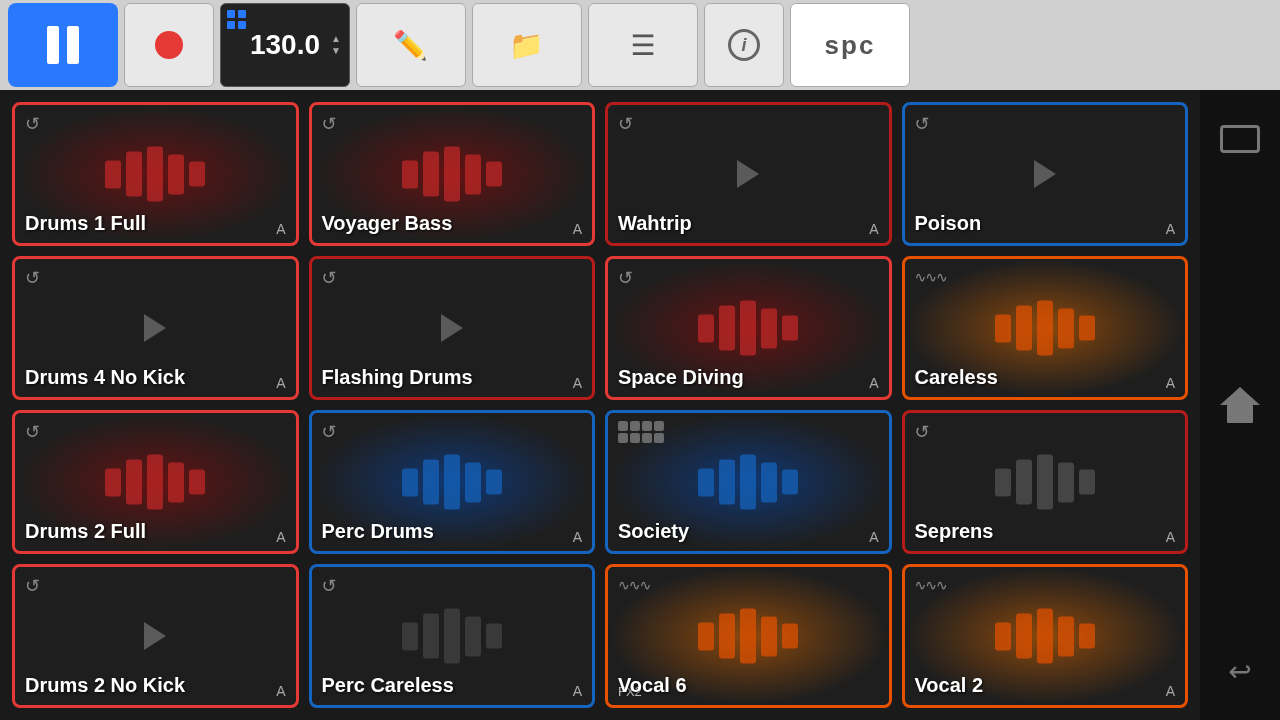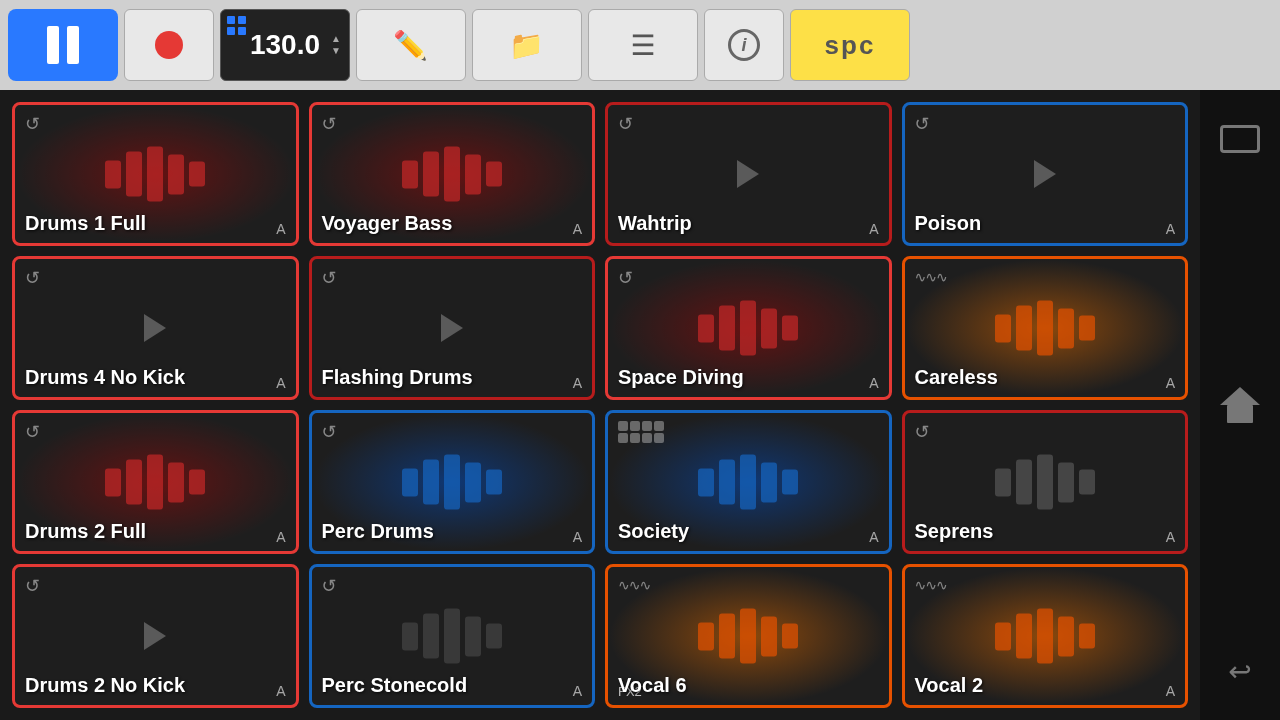--- a/index.html
+++ b/index.html
@@ -25,7 +25,7 @@
     }
 
     .tb-btn {
-      height: 72px;
+      height: 84px;
       background: #e8e8e8;
       border: 1px solid #aaa;
       border-radius: 6px;

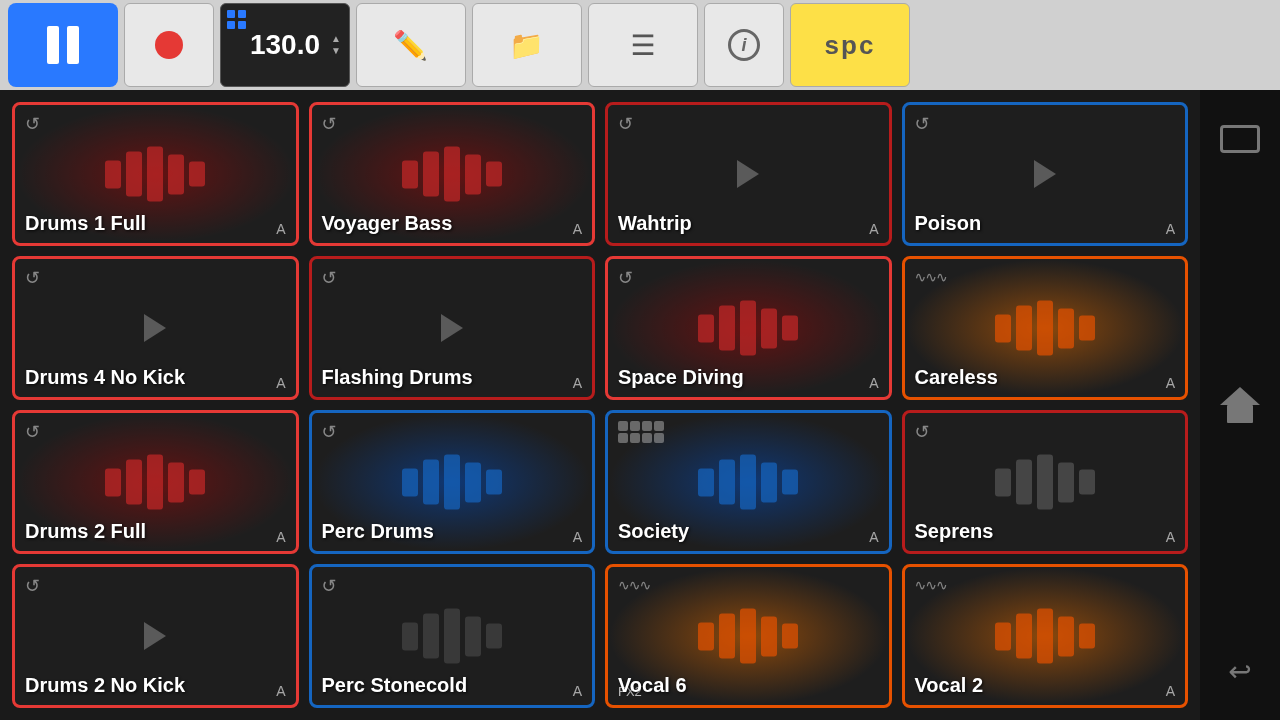--- a/index.html
+++ b/index.html
@@ -114,7 +114,7 @@
 
     #btn-spc {
       width: 120px;
-      background: #fde047;
+      background: #ffffff;
     }
     #btn-spc .spc-text {
       font-size: 26px;

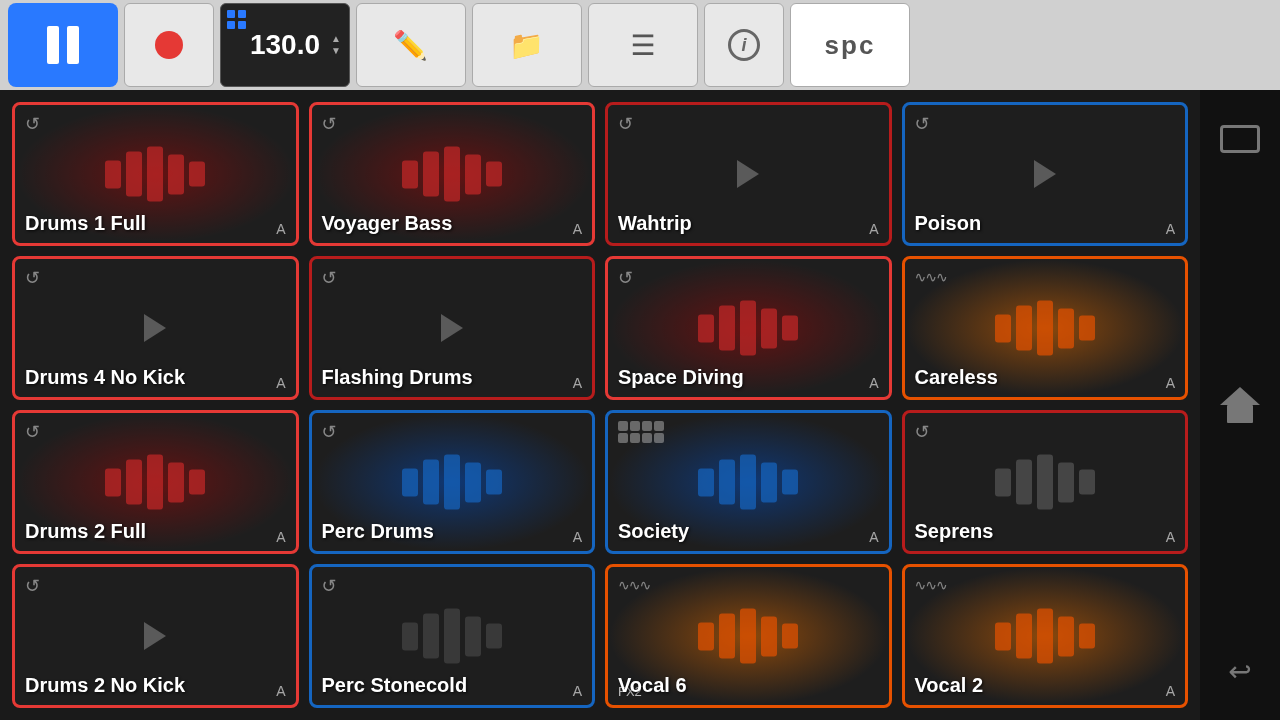--- a/index.html
+++ b/index.html
@@ -532,7 +532,7 @@
           <div class="vu-bar" style="height: 40px; background: rgb(68, 68, 68); opacity: 0.7;"></div>
           <div class="vu-bar" style="height: 25px; background: rgb(68, 68, 68); opacity: 0.7;"></div>
         </div>
-        <span class="pad-label">Perc Stonecold</span>
+        <span class="pad-label">Perc Careless</span>
         <span class="pad-a">A</span>
       </div>
       <div class="pad border-orange">

